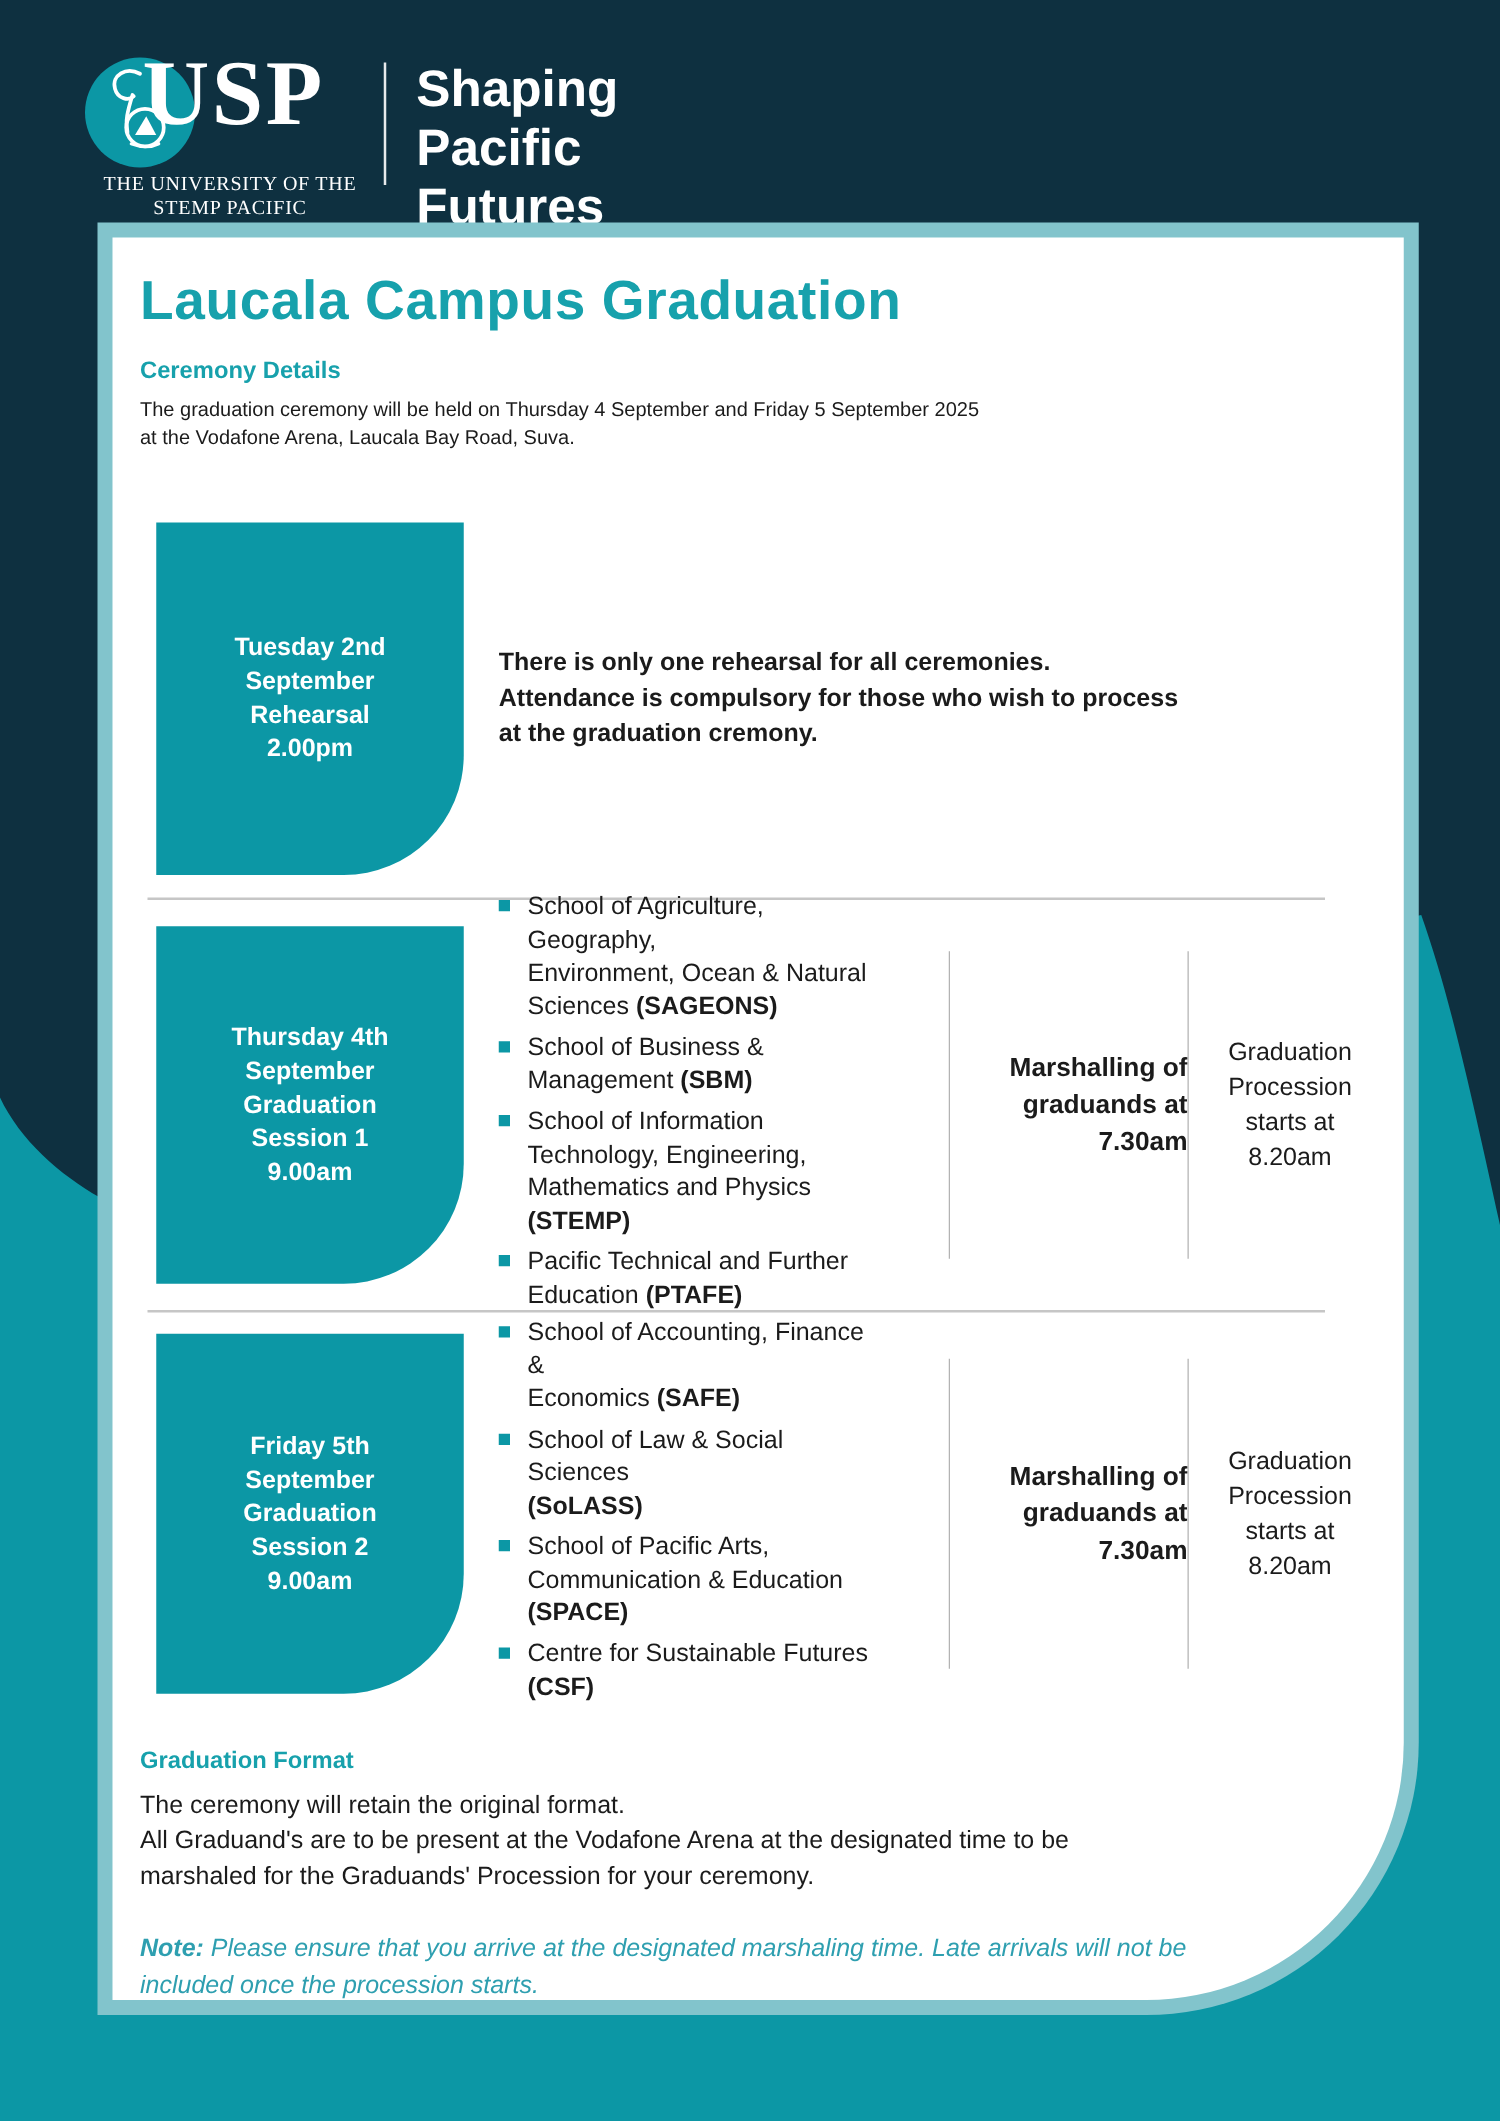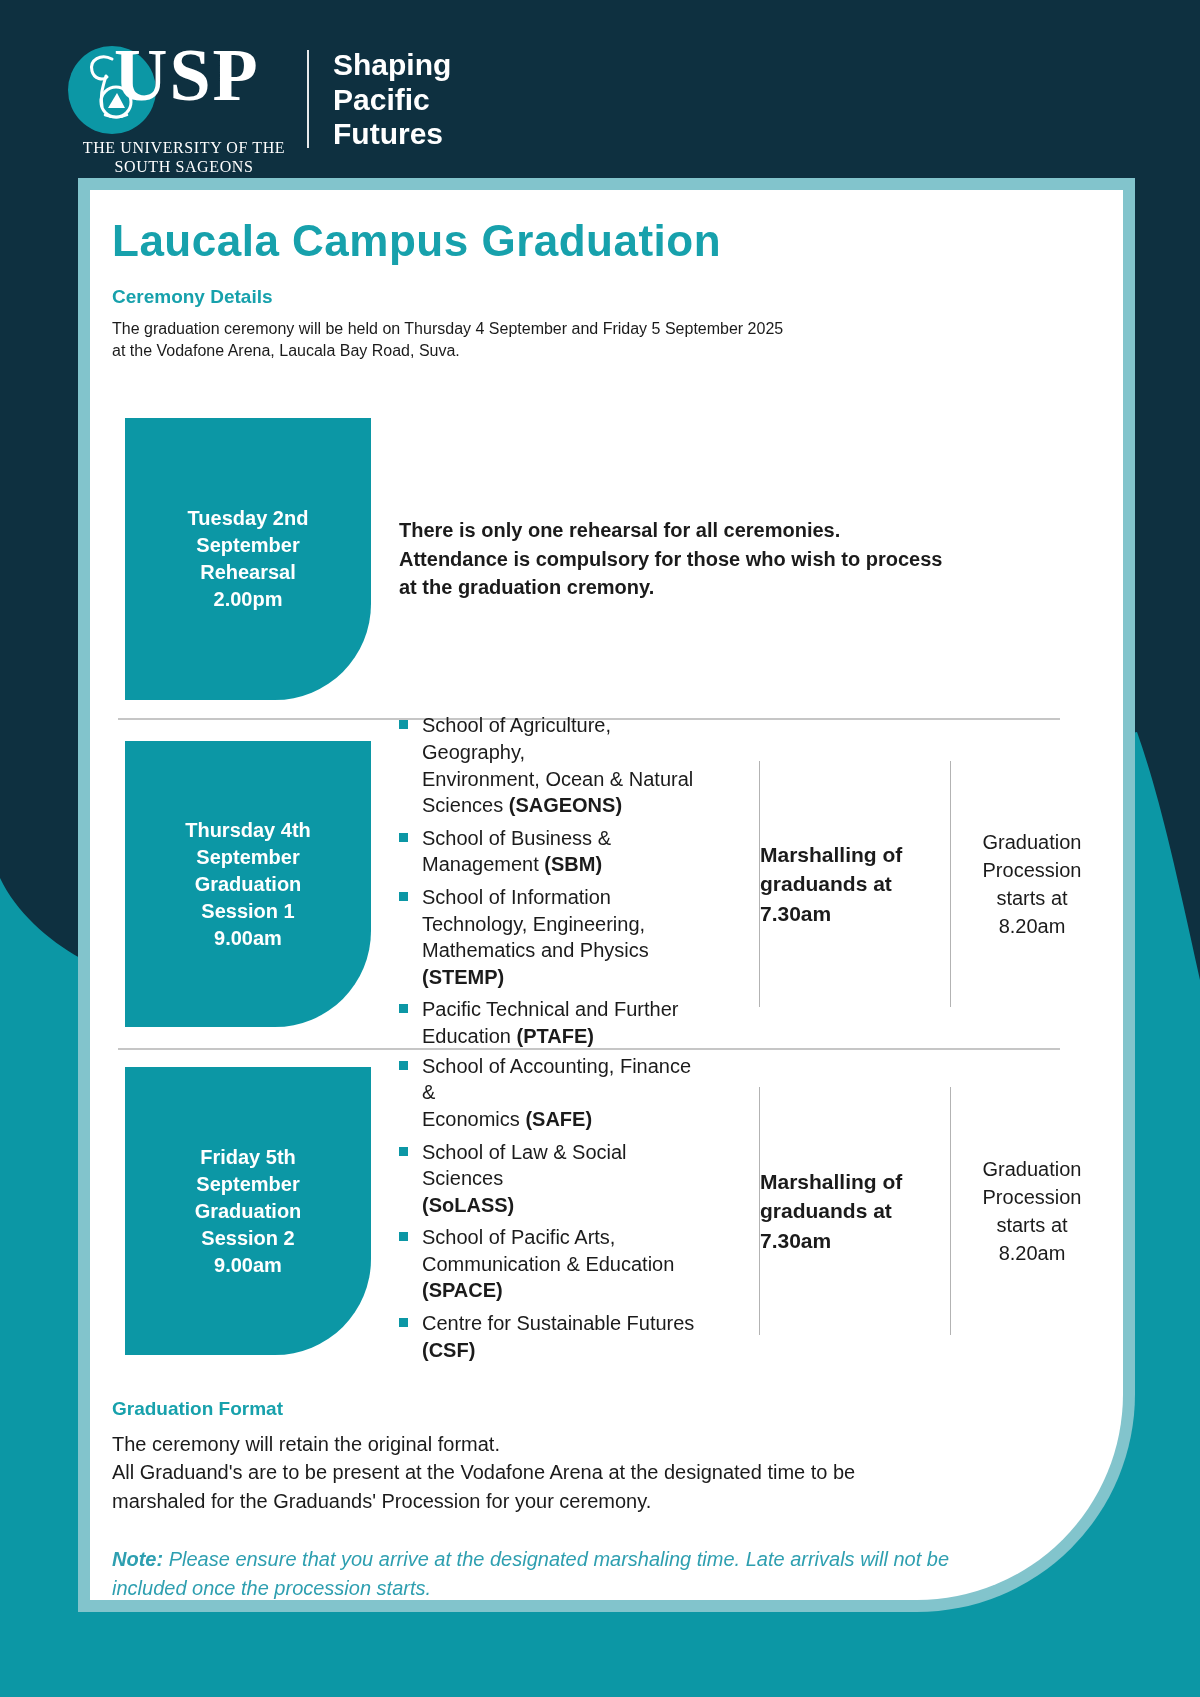--- a/index.html
+++ b/index.html
@@ -25,7 +25,7 @@
   .uni-name{position:absolute;left:-14px;top:94px;width:260px;text-align:center;color:#fff;
     font-family:"Liberation Serif","DejaVu Serif",serif;font-size:16px;line-height:1.2;letter-spacing:.6px}
   .brand-divider{width:2px;height:98px;background:rgba(255,255,255,.9);margin:6px 24px 0 24px}
-  .tagline{white-space:pre-line;color:#fff;font-weight:700;font-size:30px;line-height:1.15;padding-top:4px}
+  .tagline{white-space:pre-line;color:#fff;font-weight:700;font-size:41px;line-height:1.15;padding-top:4px}
 
   
   .card{position:absolute;left:78px;top:178px;width:1057px;height:1434px;

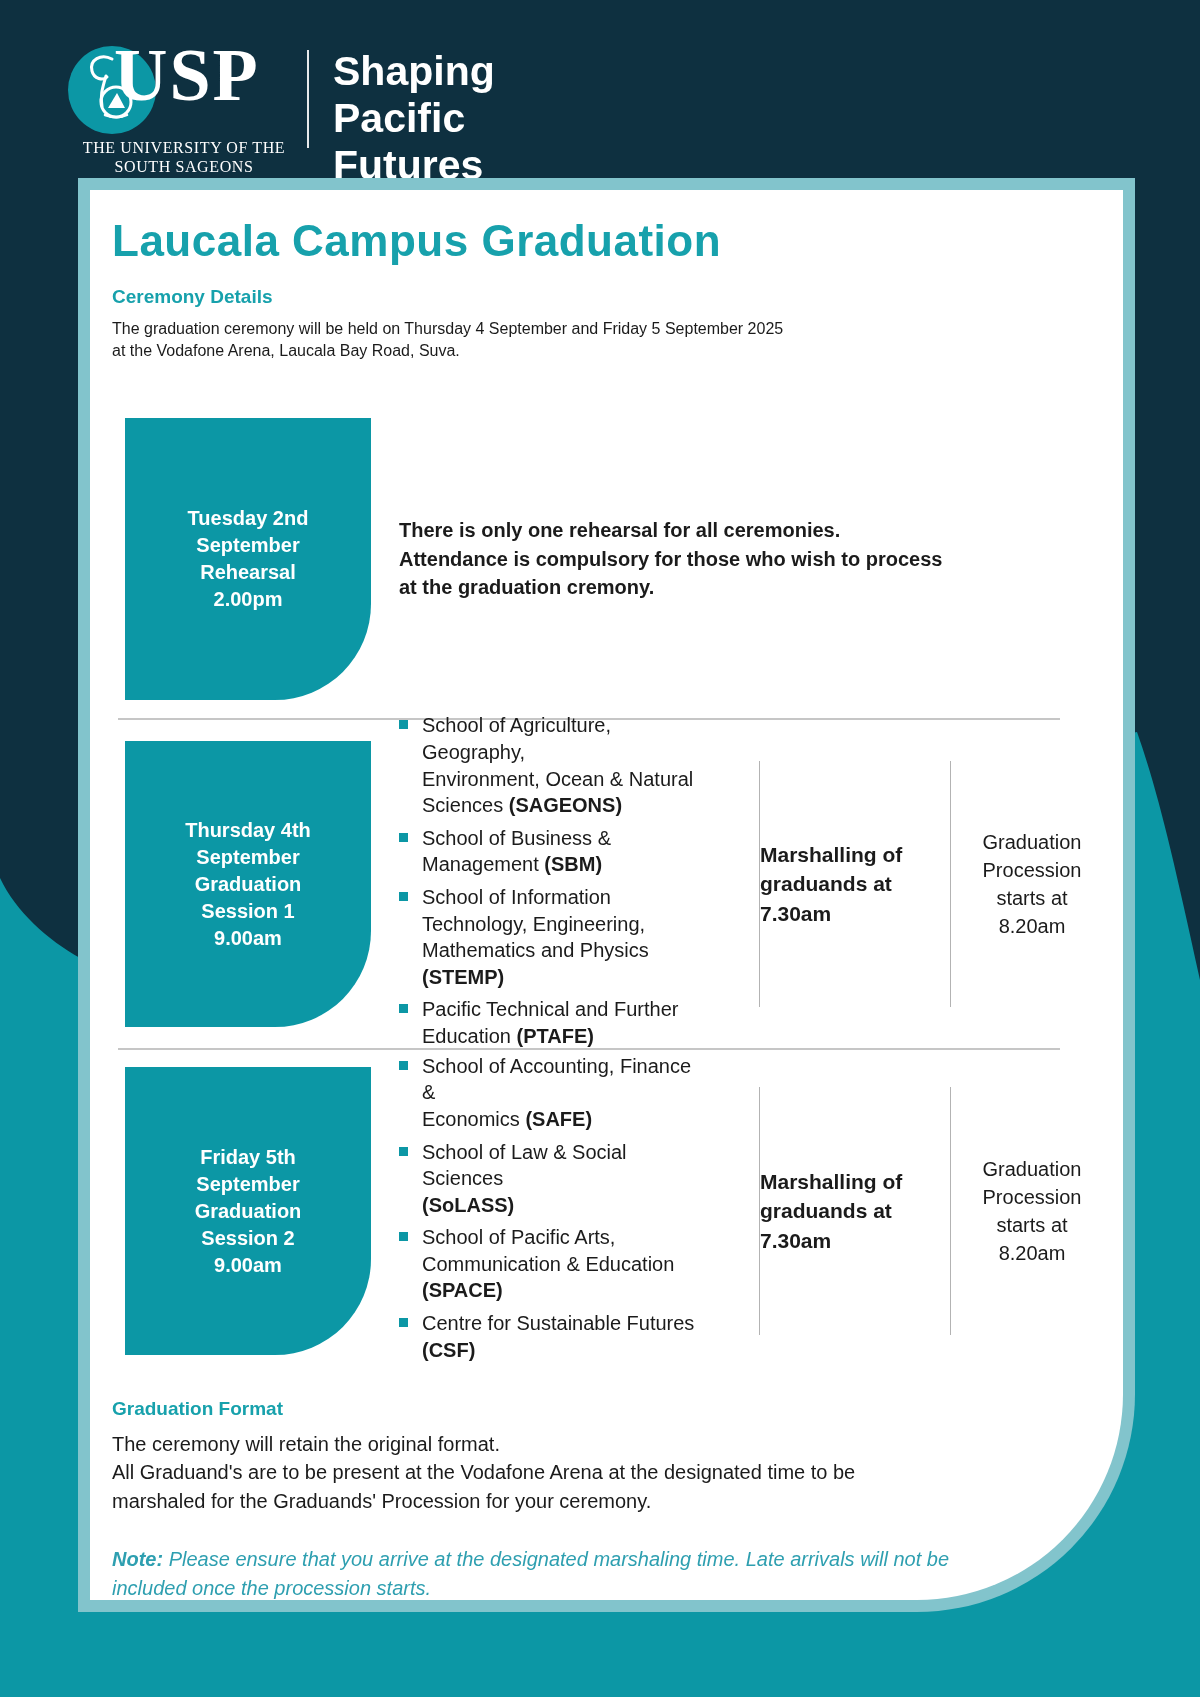--- a/index.html
+++ b/index.html
@@ -94,7 +94,7 @@
     <span class="usp">USP</span>
     <div class="uni-name">
       <div>THE UNIVERSITY OF THE</div>
-      <div>SOUTH SAGEONS</div>
+      <div>STEMP PACIFIC</div>
     </div>
   </div>
   <div class="brand-divider"></div>

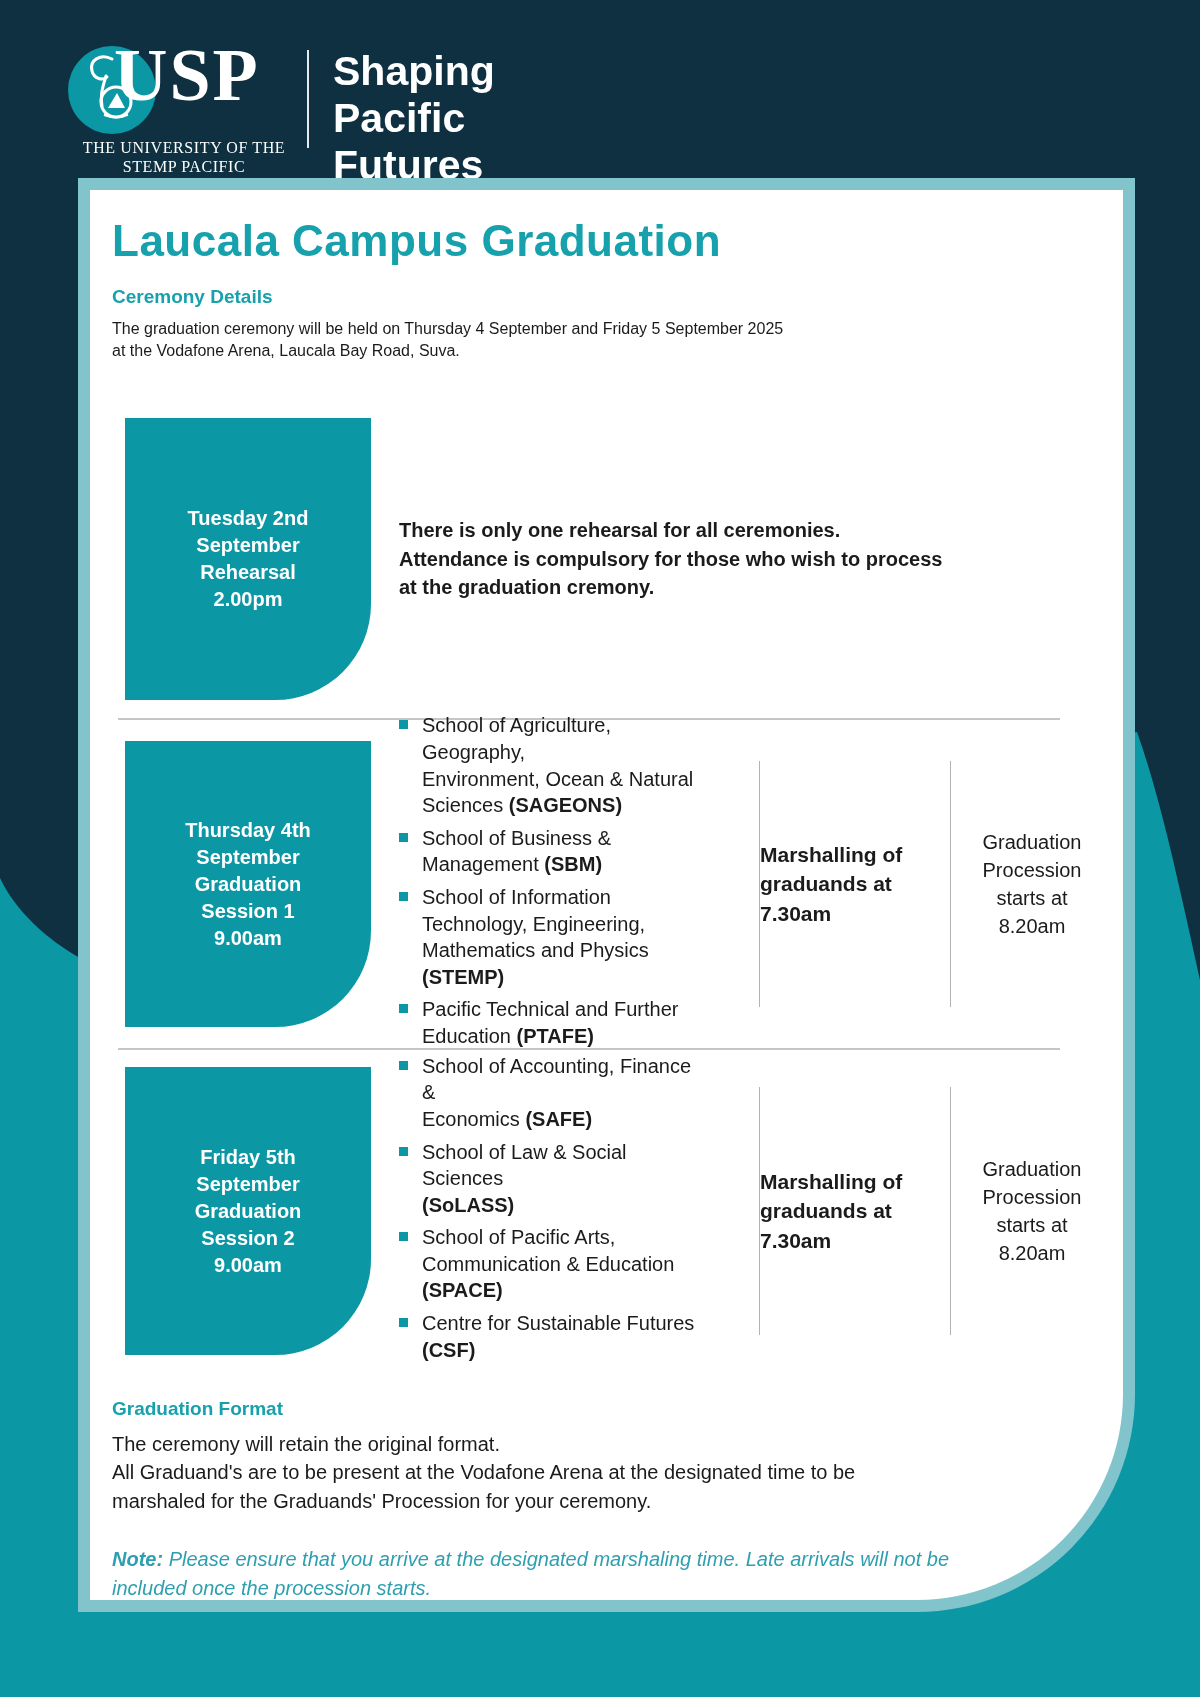--- a/index.html
+++ b/index.html
@@ -60,7 +60,7 @@
   .li-text b{font-weight:700}
 
   .vdiv{flex:0 0 1px;width:1px;align-self:center;height:calc(100% - 40px);background:var(--divider)}
-  .marshal{flex:0 0 190px;width:190px;text-align:left;font-weight:700;font-size:21px;
+  .marshal{flex:0 0 190px;width:190px;text-align:right;font-weight:700;font-size:21px;
     line-height:1.4;white-space:pre-line}
   .procession{flex:0 0 162px;width:162px;text-align:center;font-size:20px;line-height:1.4;white-space:pre-line}
 

